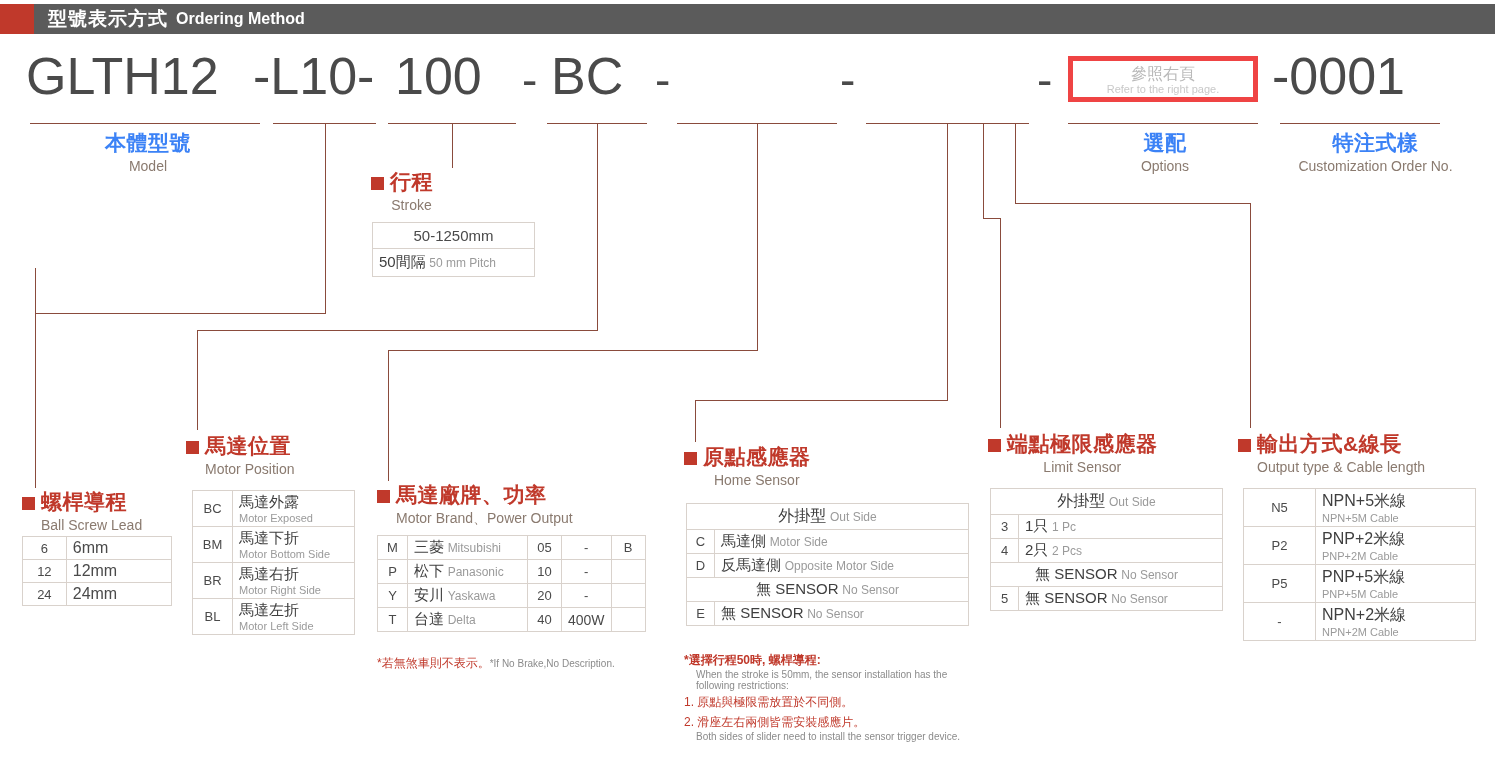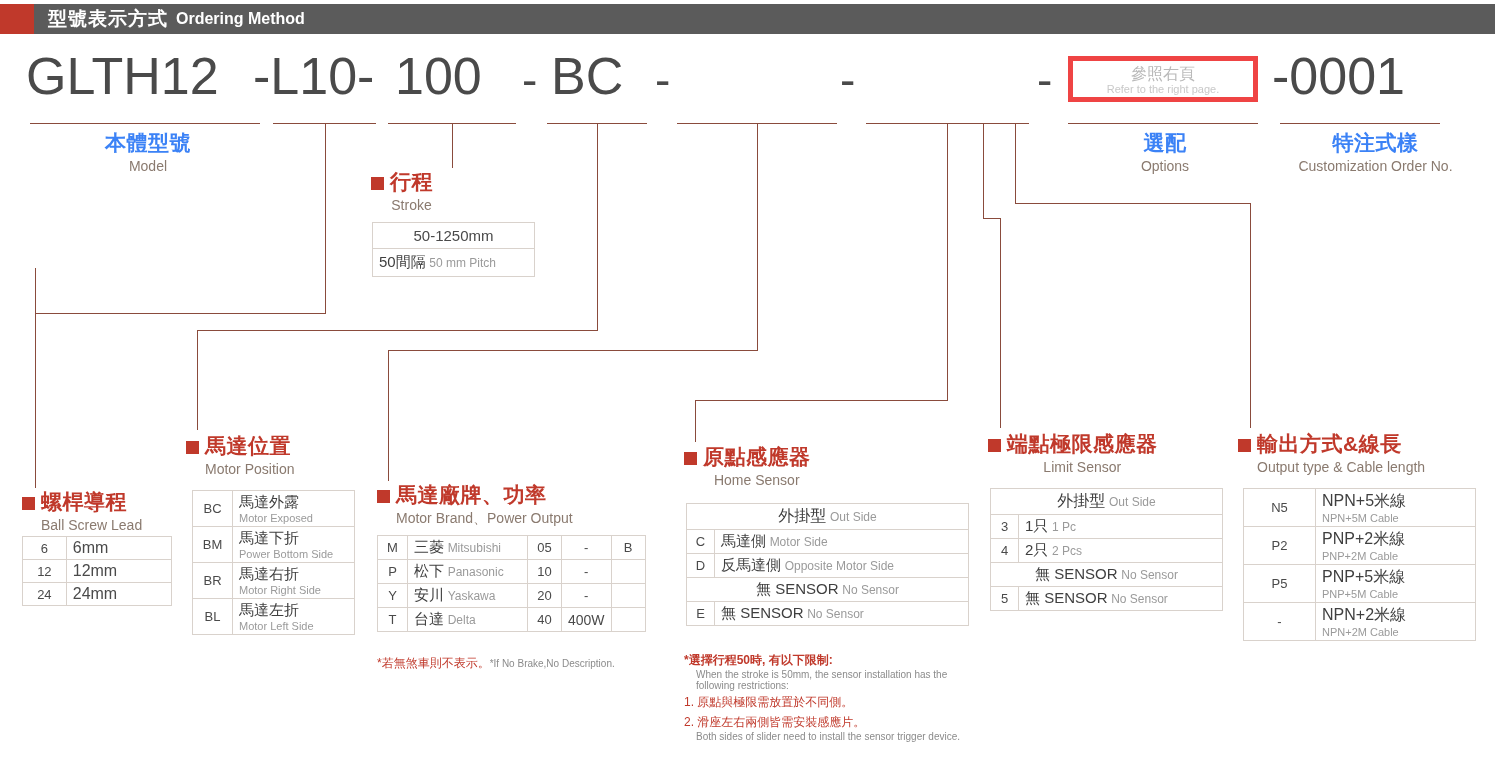--- a/index.html
+++ b/index.html
@@ -236,7 +236,7 @@
     <td class="code">BM</td>
     <td>
       <div class="cn13">馬達下折</div>
-      <div class="en11">Power Bottom Side</div>
+      <div class="en11">Motor Bottom Side</div>
     </td>
   </tr>
   <tr>

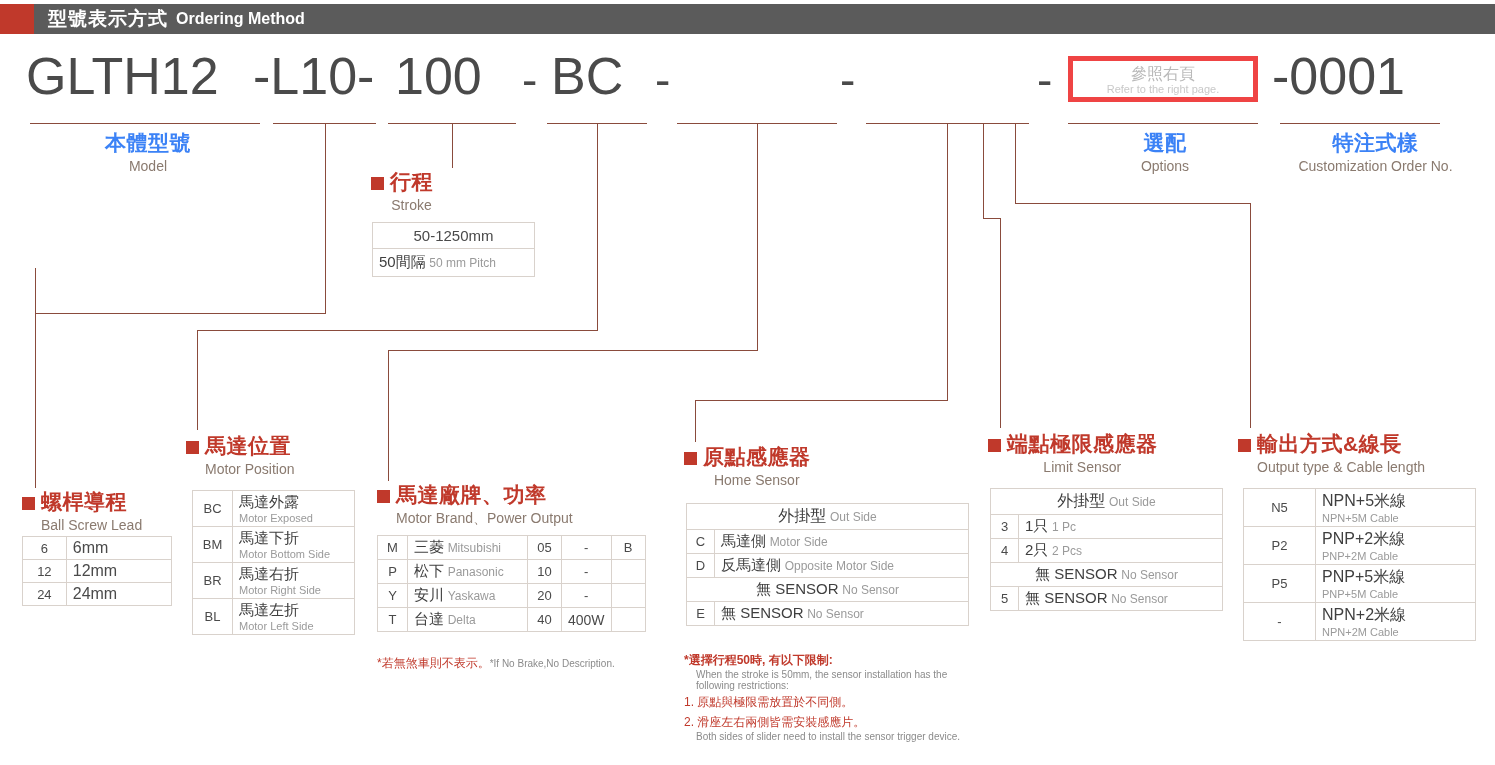--- a/index.html
+++ b/index.html
@@ -354,7 +354,7 @@
   </table>
 
 <div class="notes" style="left:684px; top:652px;">
-  <div class="note-red" style="font-weight:bold;">*選擇行程50時, 有以下限制:</div>
+  <div class="note-red" style="font-weight:bold;">*選擇行程50時, 螺桿導程:</div>
   <div class="note-grey" style="margin-left:12px; white-space:normal; width:290px;">When the stroke is 50mm, the sensor installation has the following restrictions:</div>
   <div class="note-red" style="margin-top:3px;">1. 原點與極限需放置於不同側。</div>
   <div class="note-red" style="margin-top:3px;">2. 滑座左右兩側皆需安裝感應片。</div>

